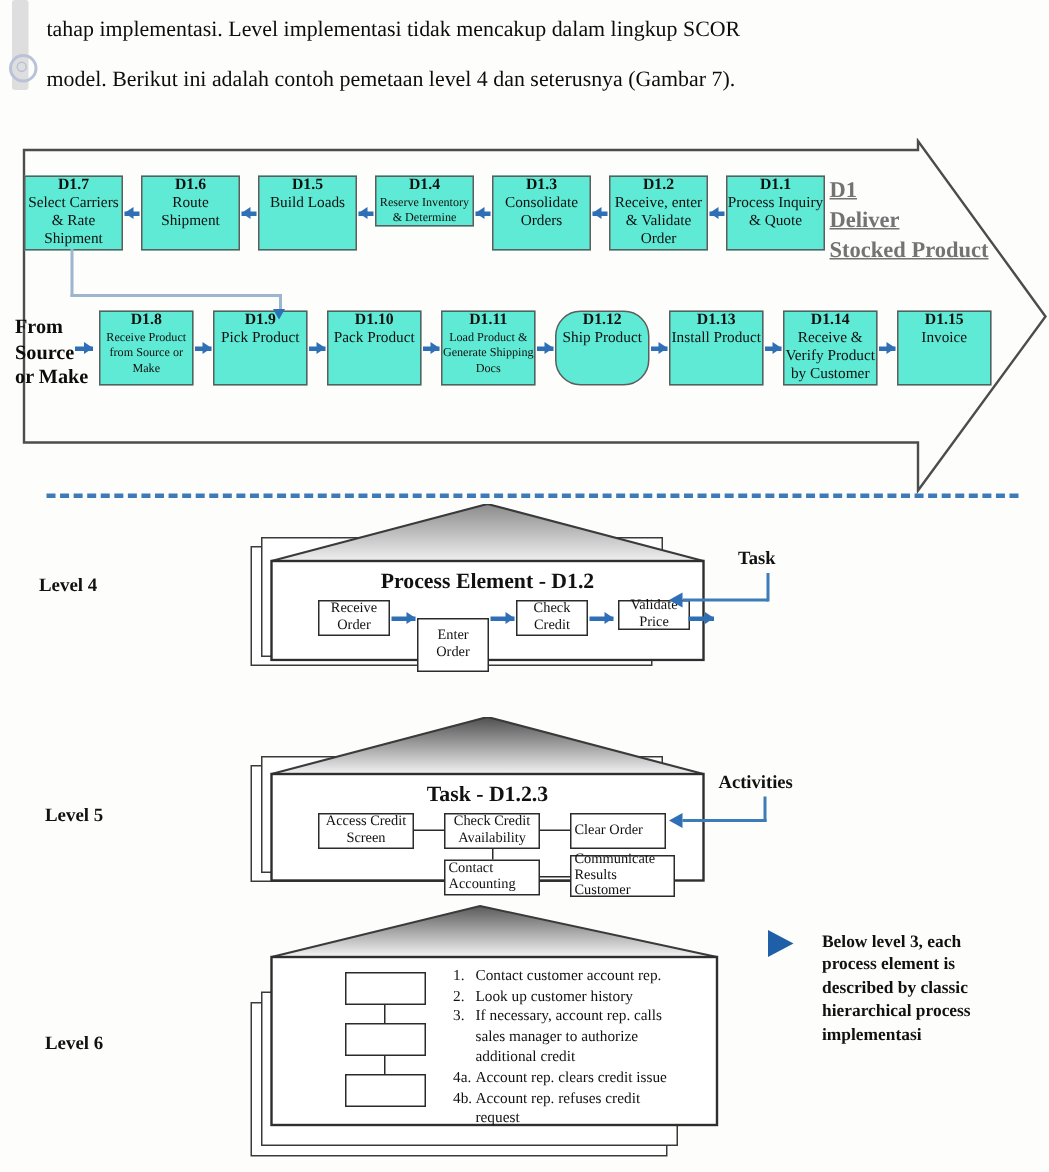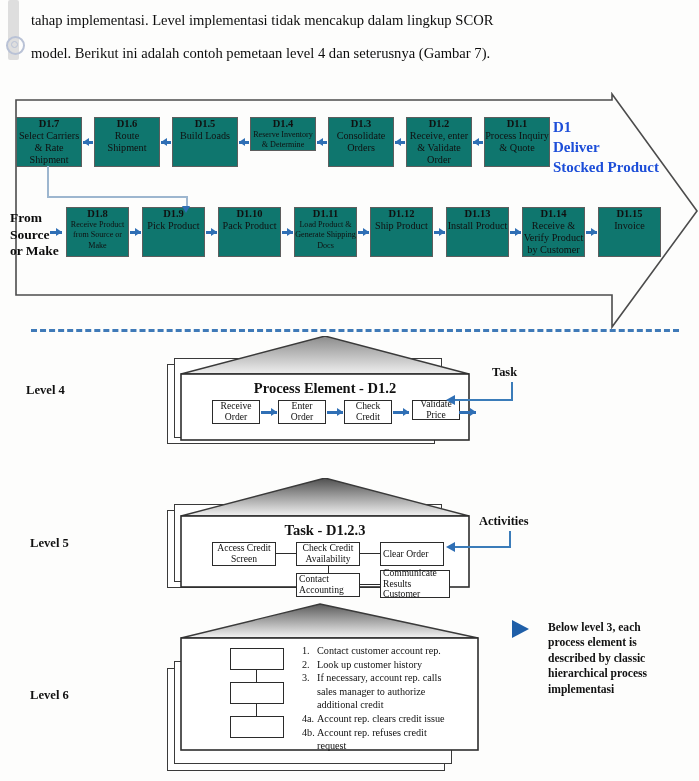--- a/index.html
+++ b/index.html
@@ -42,7 +42,7 @@
   .d1box{
     position:absolute;
     border:1px solid #5d5d5d;
-    background:#0f766e;
+    background:#5eead4;
     text-align:center;
     box-sizing:border-box;
     overflow:hidden;

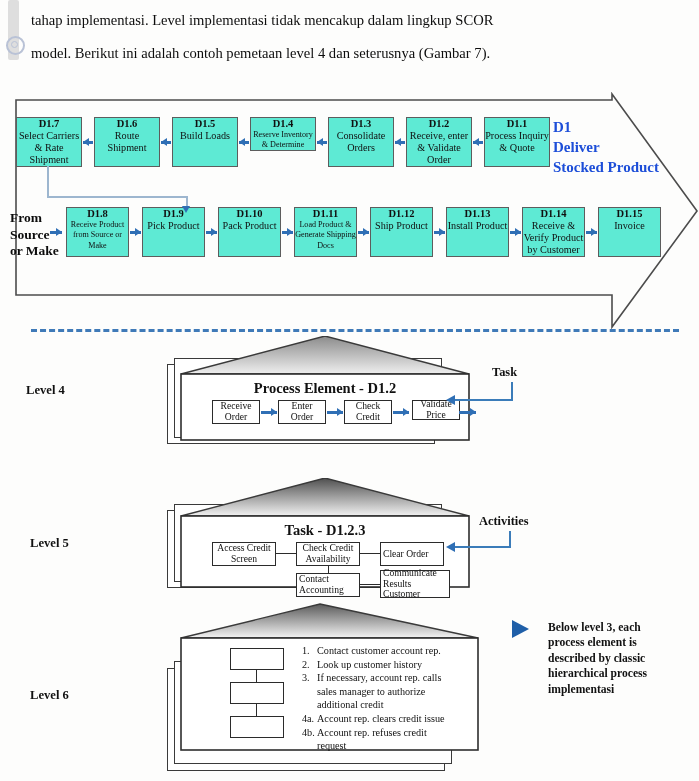--- a/index.html
+++ b/index.html
@@ -54,7 +54,8 @@
   .d1title{
     position:absolute;left:553px;top:117px;
     font-weight:bold;font-size:15px;line-height:20px;
-    color:#1d4ed8;
+    color:#737373;
+    text-decoration:underline;
   }
   .fromlabel{
     position:absolute;left:10px;top:210px;

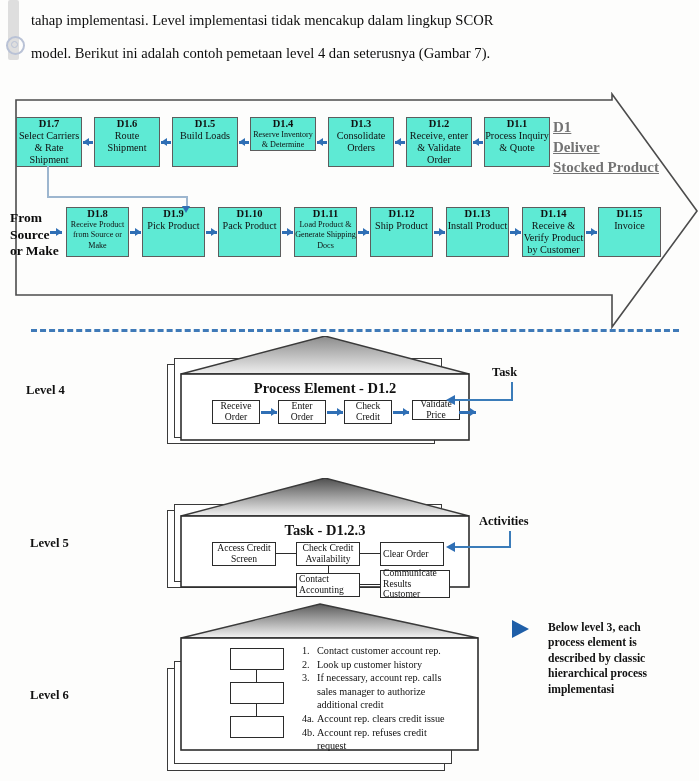--- a/index.html
+++ b/index.html
@@ -218,7 +218,7 @@
         <span class="code">D1.11</span>
         <span class="lbl">Load Product &amp; Generate Shipping Docs</span>
       </div>
-      <div class="d1box" style="left: 370px; top: 207px; width: 63px; height: 50px;">
+      <div class="d1box" style="left: 370px; top: 207px; width: 63px; height: 50px; border-radius: 17px;">
         <span class="code">D1.12</span>
         <span class="lbl">Ship Product</span>
       </div>

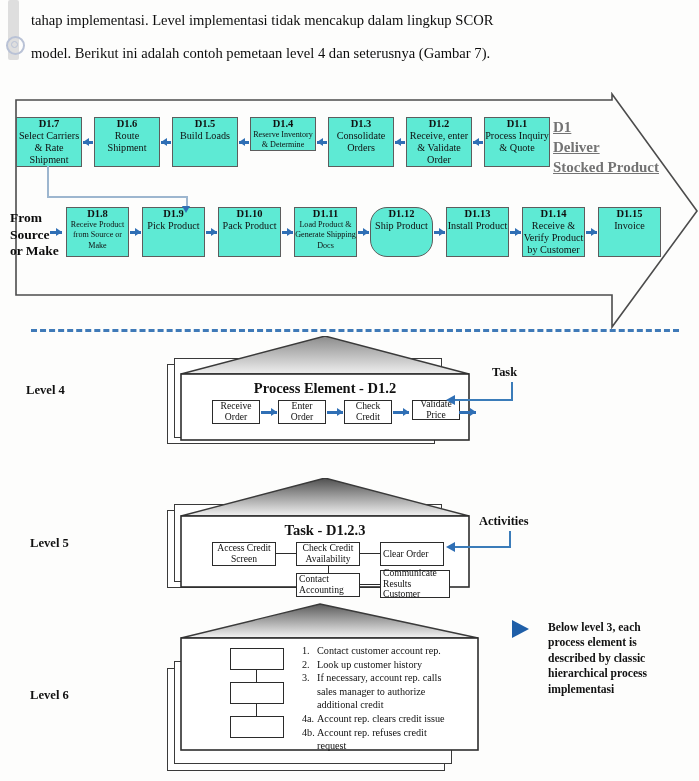--- a/index.html
+++ b/index.html
@@ -325,7 +325,7 @@
           <span class="shaft" style="width:16px"></span>
           <span class="head"></span>
         </div>
-        <div class="nodebox" style="left: 128px; top: 64px; width: 48px; height: 24px;">Enter Order</div>
+        <div class="nodebox" style="left: 128px; top: 76px; width: 48px; height: 36px;">Enter Order</div>
         <div class="ar right" style="left: 177px; top: 72px; width: 16px;">
           <span class="shaft" style="width:16px"></span>
           <span class="head"></span>

